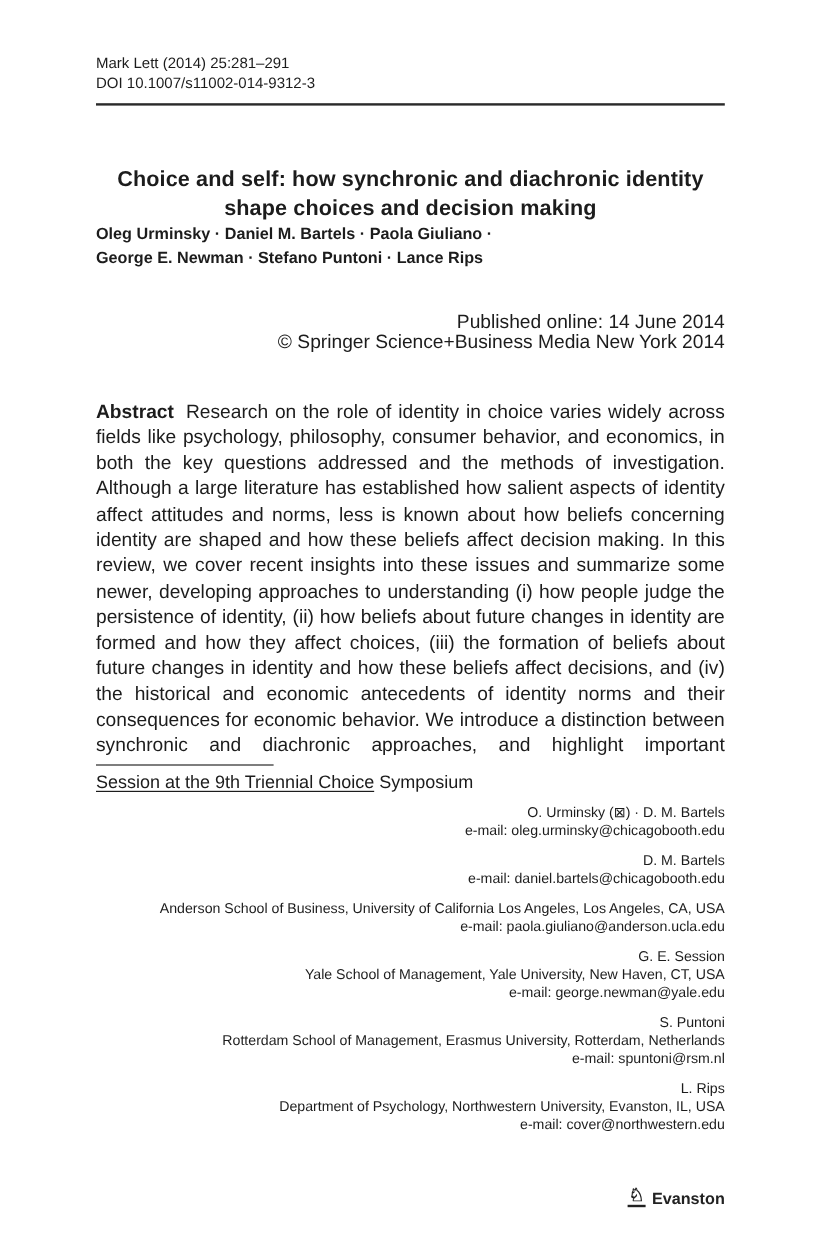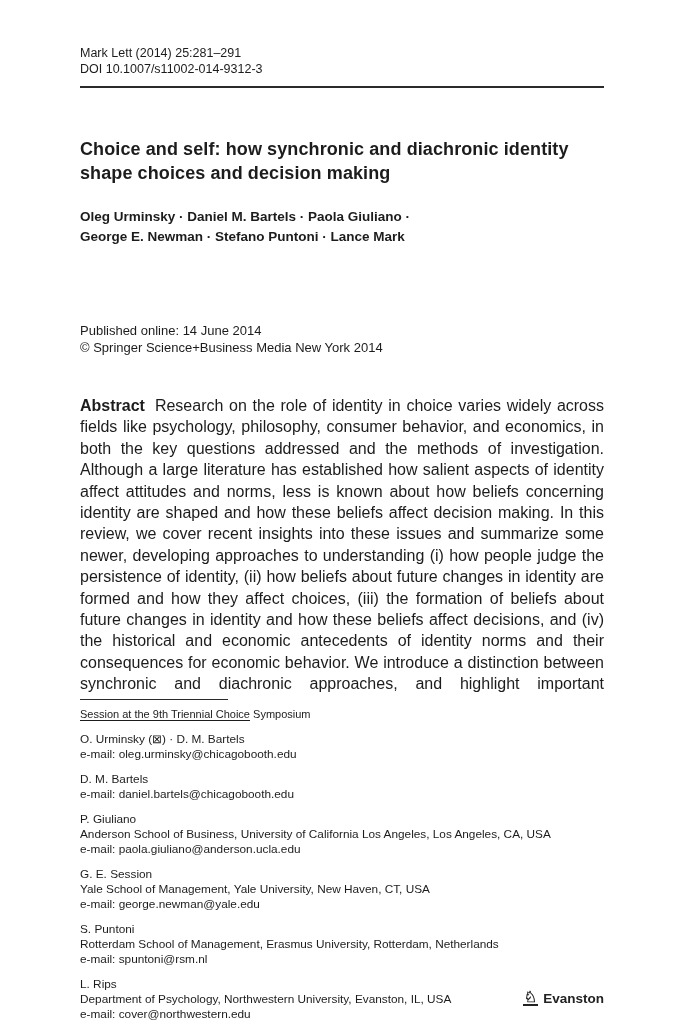--- a/index.html
+++ b/index.html
@@ -40,6 +40,7 @@
     line-height: 24px;
     font-weight: bold;
     letter-spacing: 0.1px;
+    text-align: center;
   }
   .authors {
     margin-top: 22px;

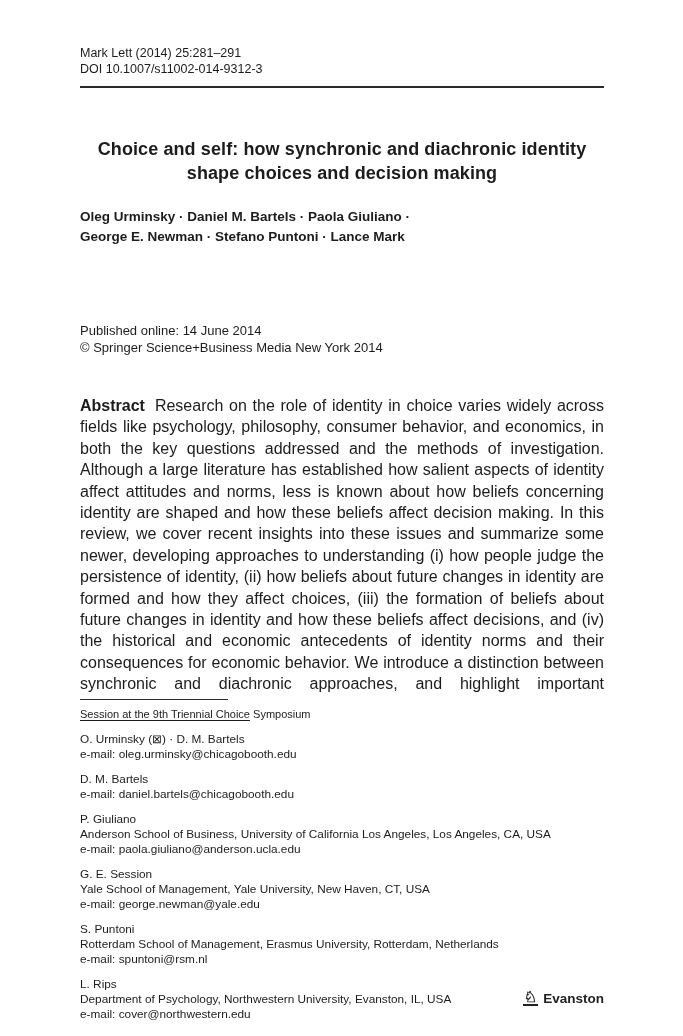--- a/index.html
+++ b/index.html
@@ -43,7 +43,6 @@
     text-align: center;
   }
   .authors {
-    margin-top: 22px;
     font-size: 13.5px;
     line-height: 20px;
     font-weight: bold;

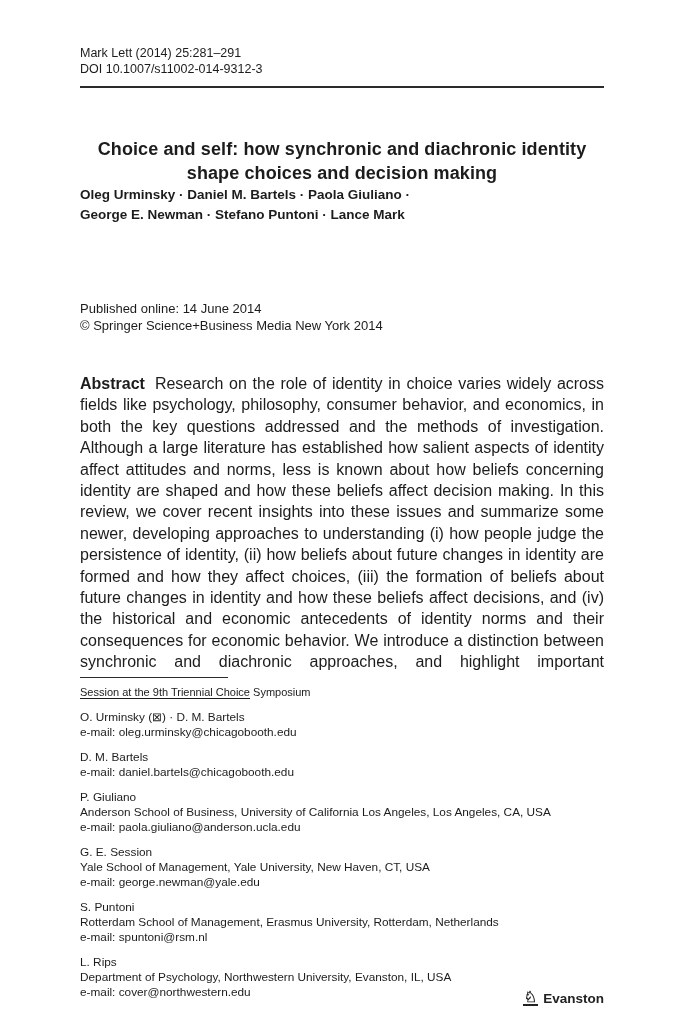--- a/index.html
+++ b/index.html
@@ -129,7 +129,7 @@
 
     <div class="authors">
       <span>Oleg Urminsky · Daniel M. Bartels · Paola Giuliano ·</span><br>
-      <span>George E. Newman · Stefano Puntoni · Lance Mark</span>
+      <span>George E. Newman · Stefano Puntoni · Lance Rips</span>
     </div>
 
     <div class="pub-info">

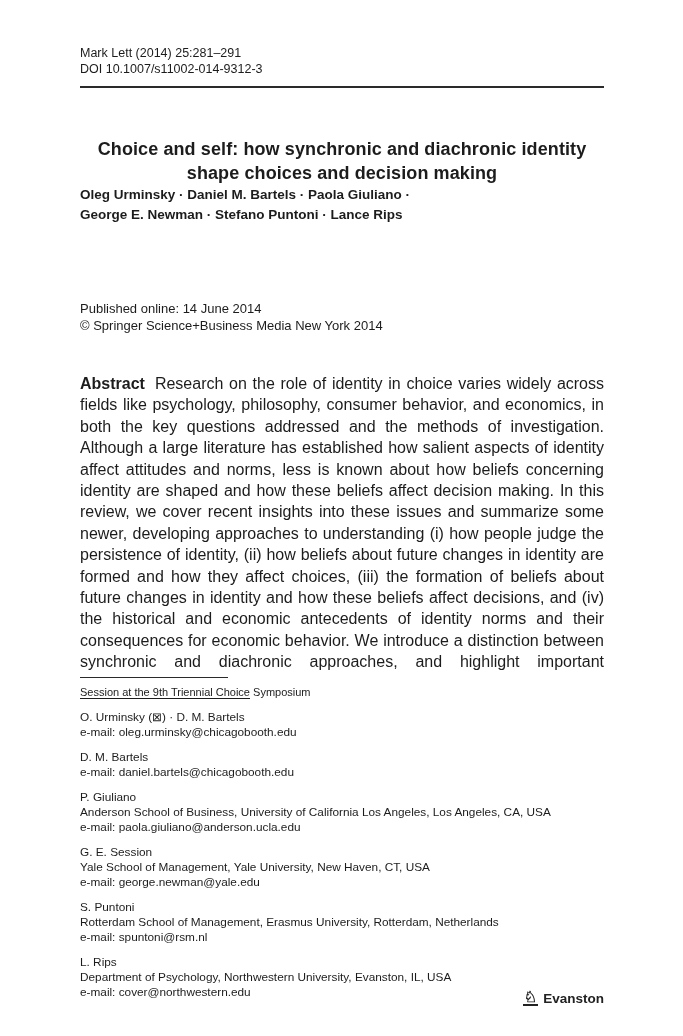--- a/index.html
+++ b/index.html
@@ -48,9 +48,10 @@
     font-weight: bold;
   }
   .pub-info {
-    margin-top: 75px;
-    font-size: 13px;
+    margin-top: 35px;
+    font-size: 16px;
     line-height: 17px;
+    text-align: right;
   }
   .abstract {
     margin: 39px 0 0 0;

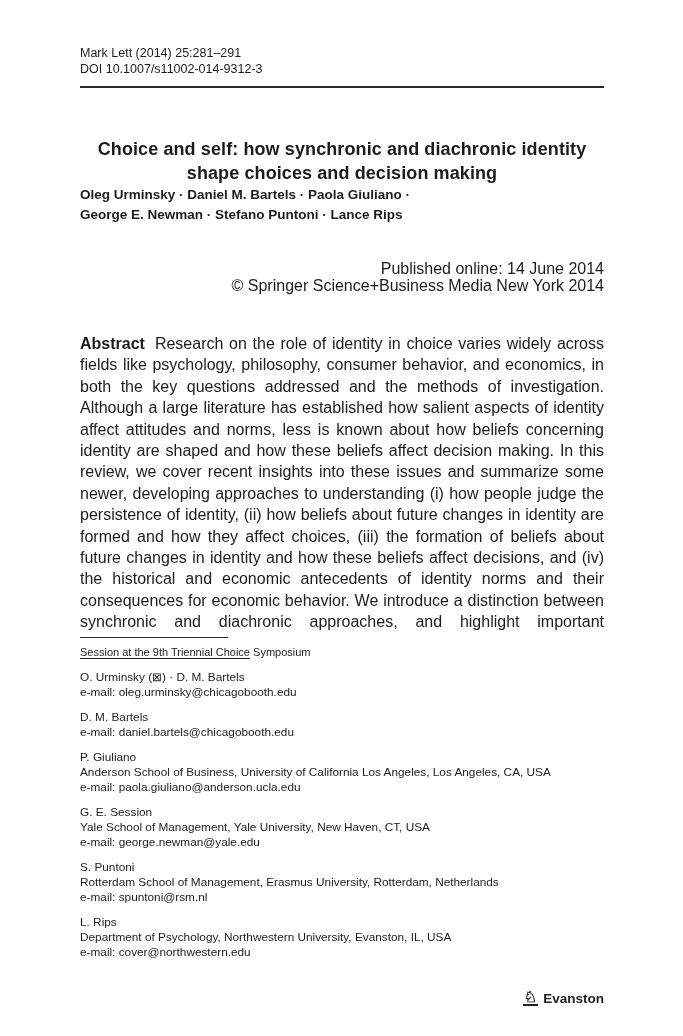--- a/index.html
+++ b/index.html
@@ -72,7 +72,7 @@
     width: 148px;
   }
   .footnote {
-    font-size: 11px;
+    font-size: 15px;
     line-height: 15px;
   }
   .session-note {

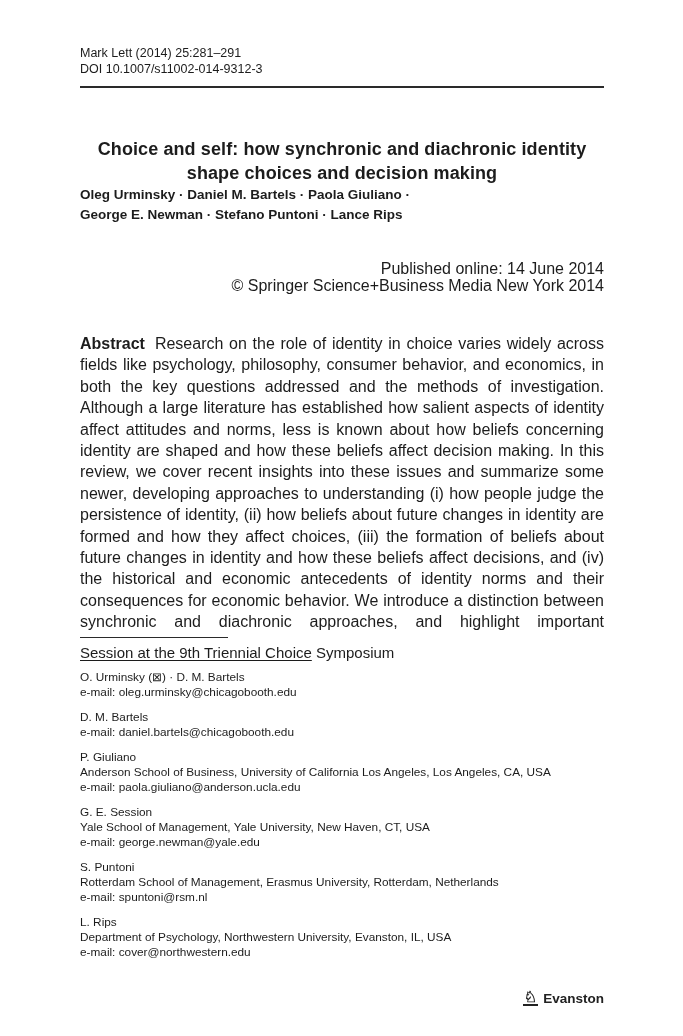--- a/index.html
+++ b/index.html
@@ -91,6 +91,7 @@
     margin-top: 10px;
     font-size: 11.8px;
     line-height: 15px;
+    text-align: right;
   }
   .springer-logo {
     position: absolute;

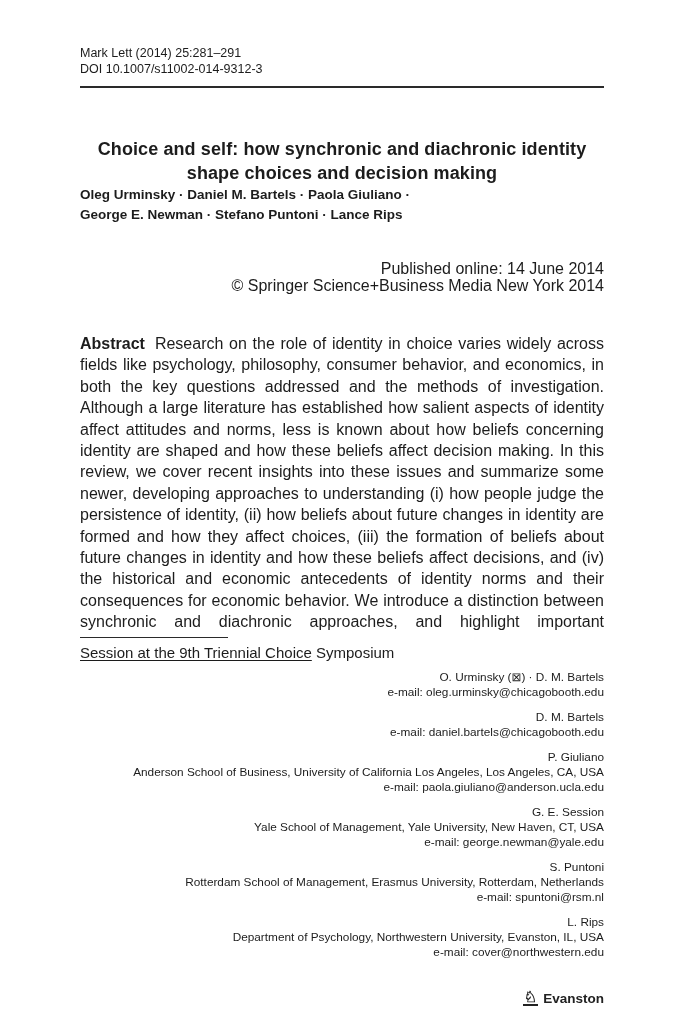--- a/index.html
+++ b/index.html
@@ -159,7 +159,6 @@
           <div>e-mail: daniel.bartels@chicagobooth.edu</div>
         </div>
         <div class="aff-block footnote">
-          <div>P. Giuliano</div>
           <div>Anderson School of Business, University of California Los Angeles, Los Angeles, CA, USA</div>
           <div>e-mail: paola.giuliano@anderson.ucla.edu</div>
         </div>

